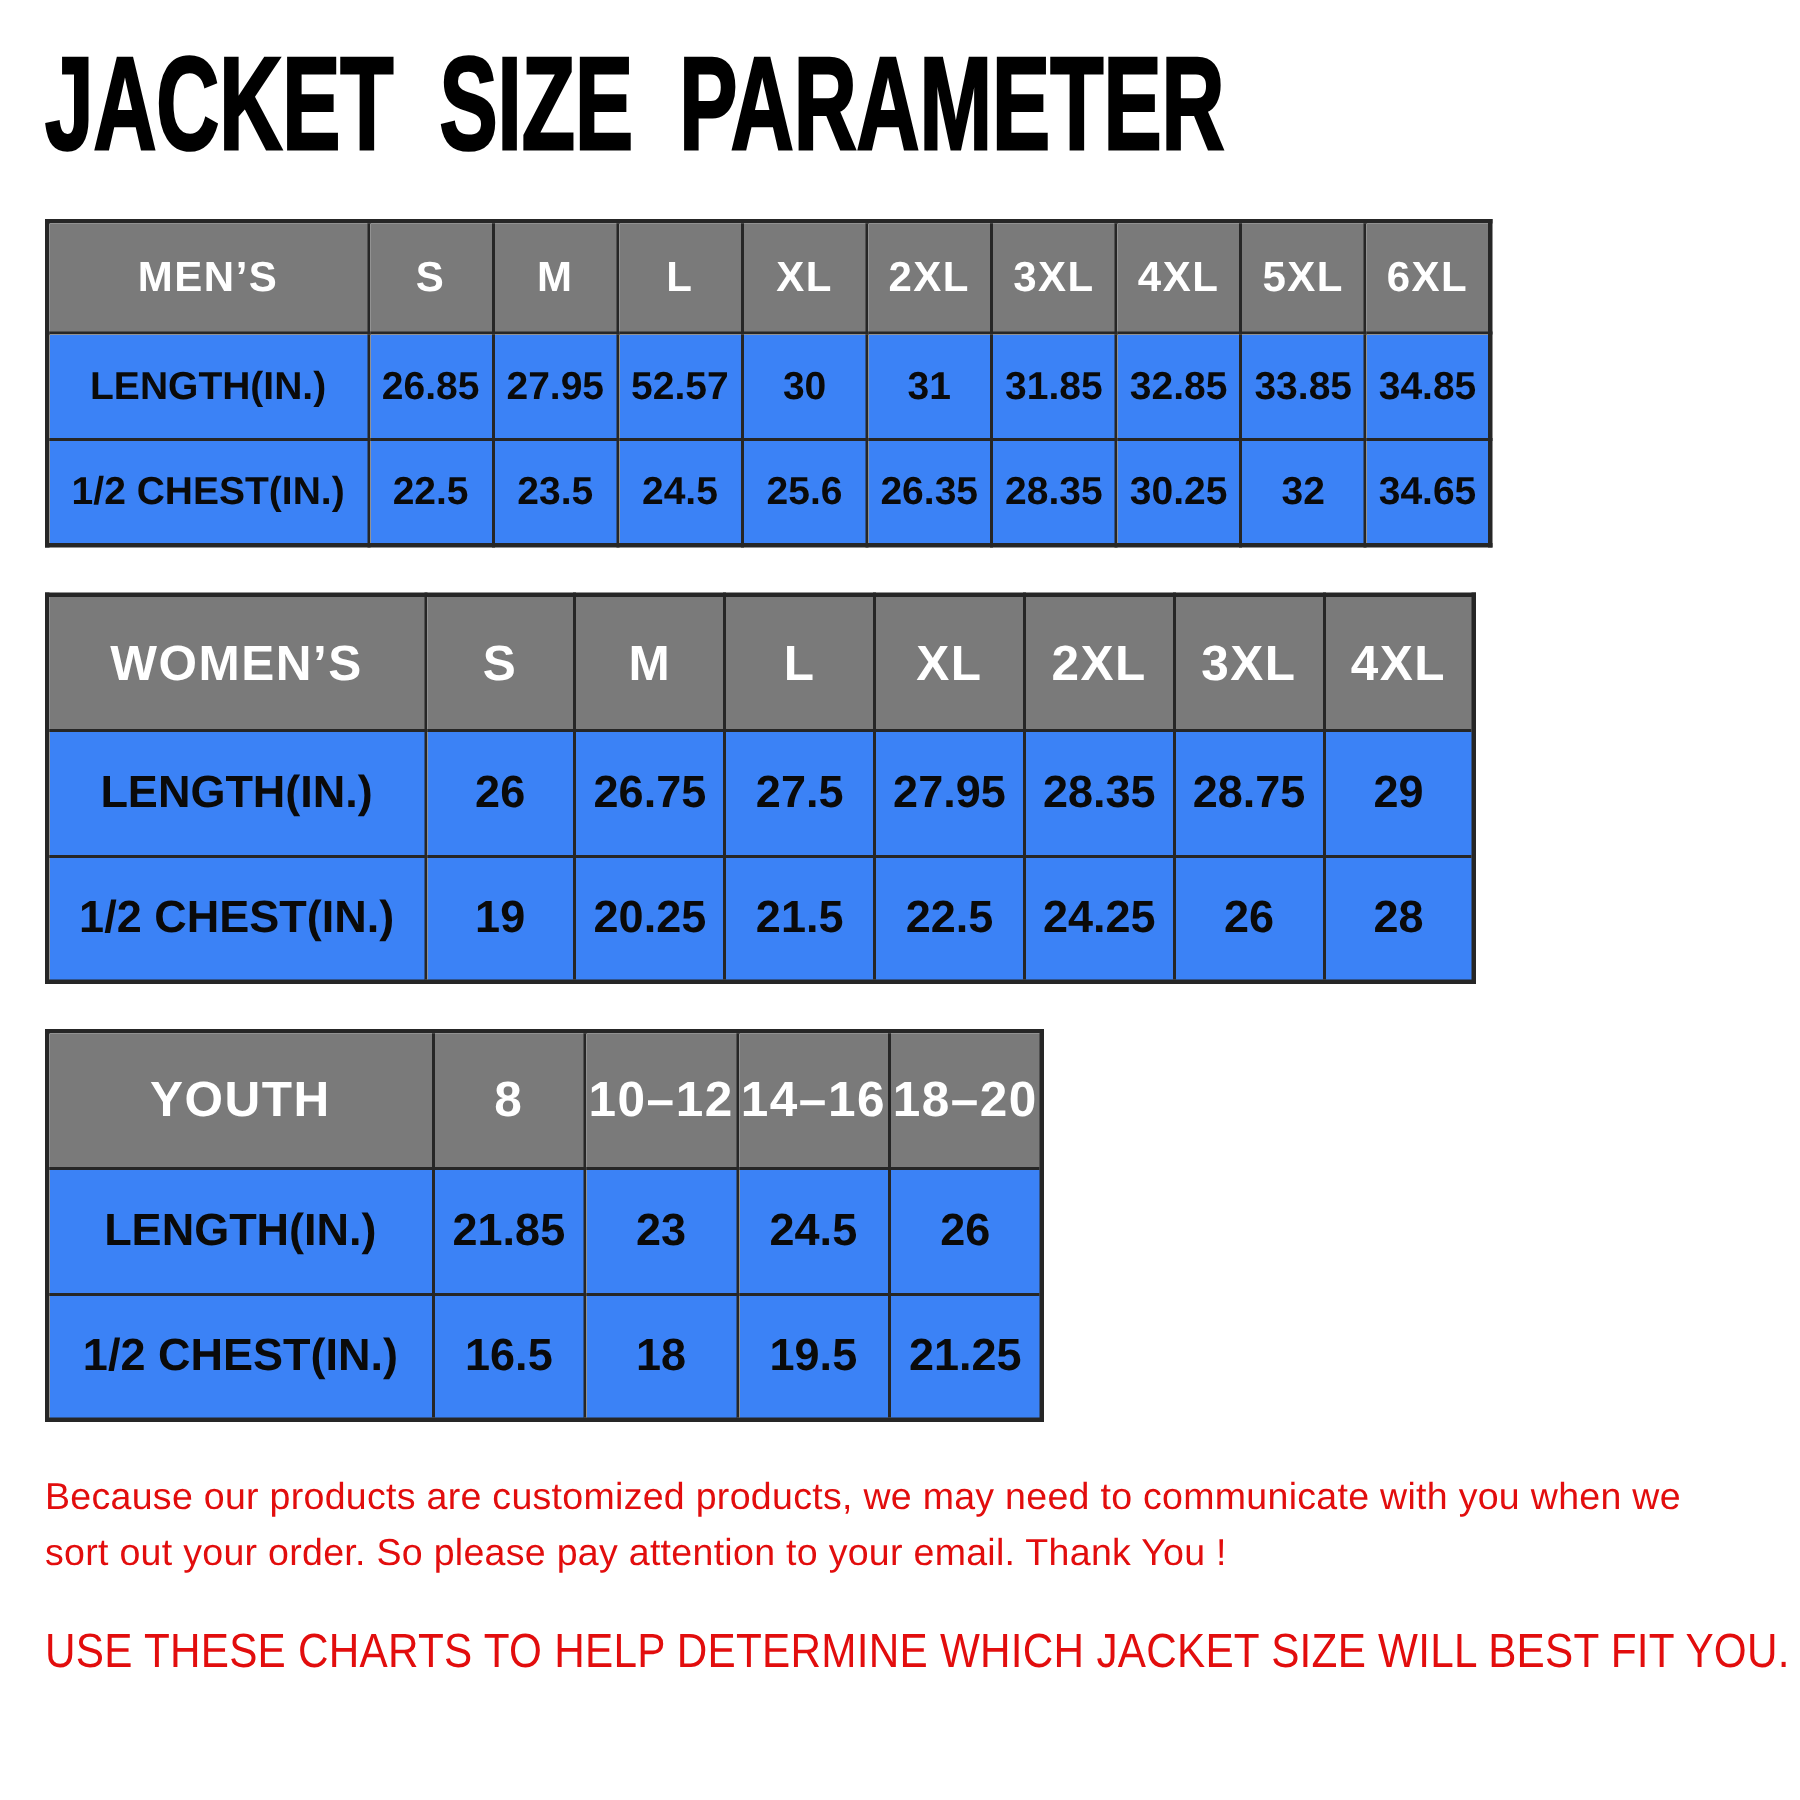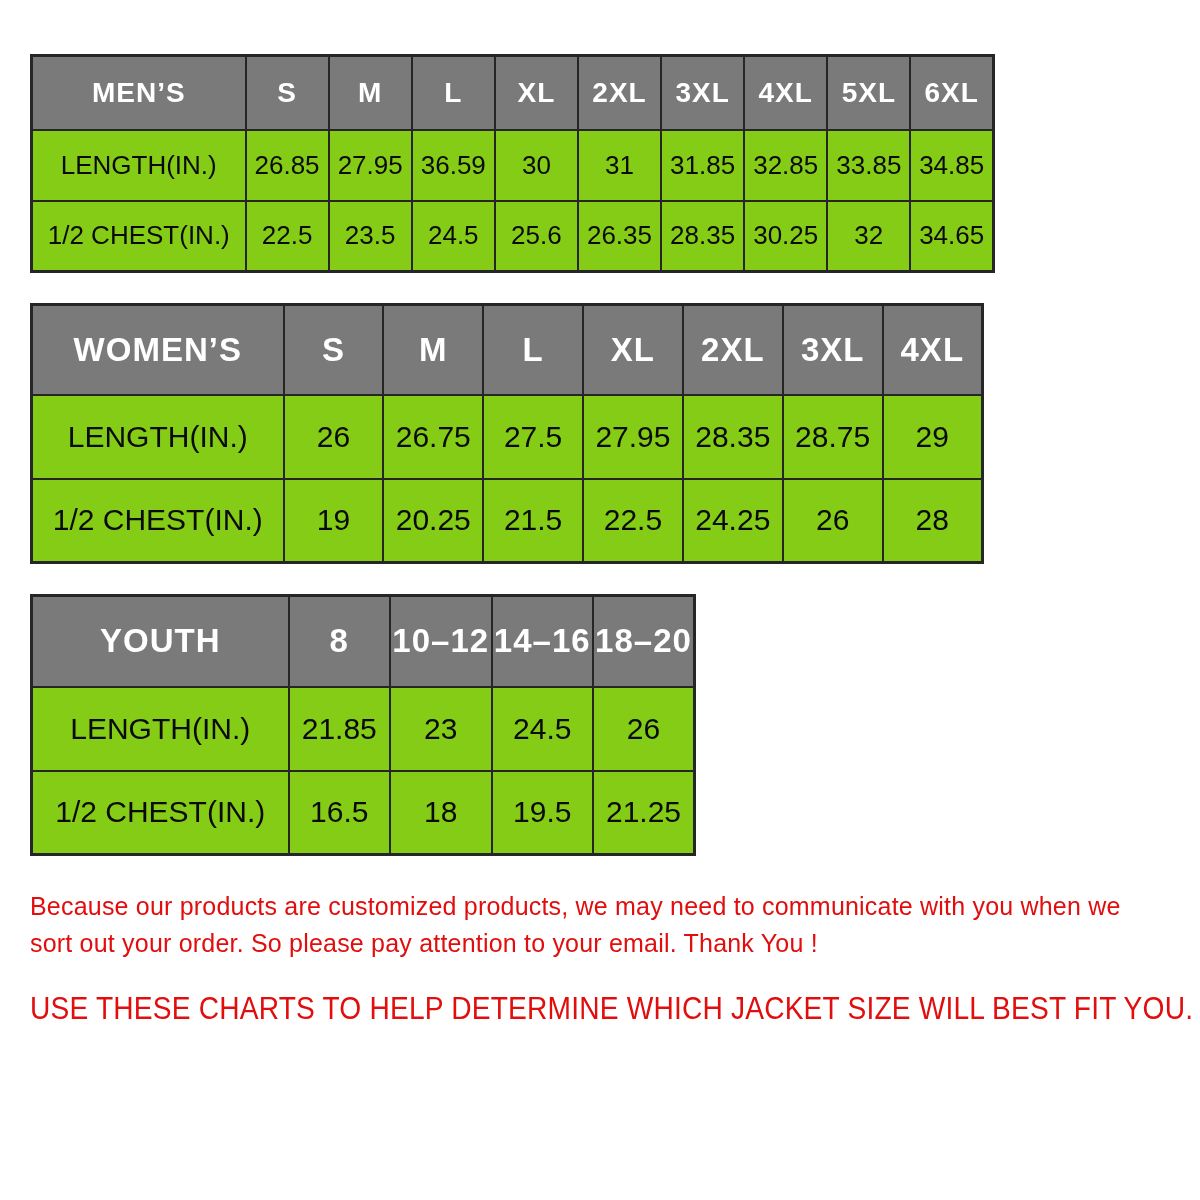--- a/index.html
+++ b/index.html
@@ -72,6 +72,9 @@
 
 <div class="page">
 
+  <div class="title-wrap">
+    <h1 class="title">JACKET SIZE PARAMETER</h1>
+  </div>
 
 
   <div class="tbl-wrap">

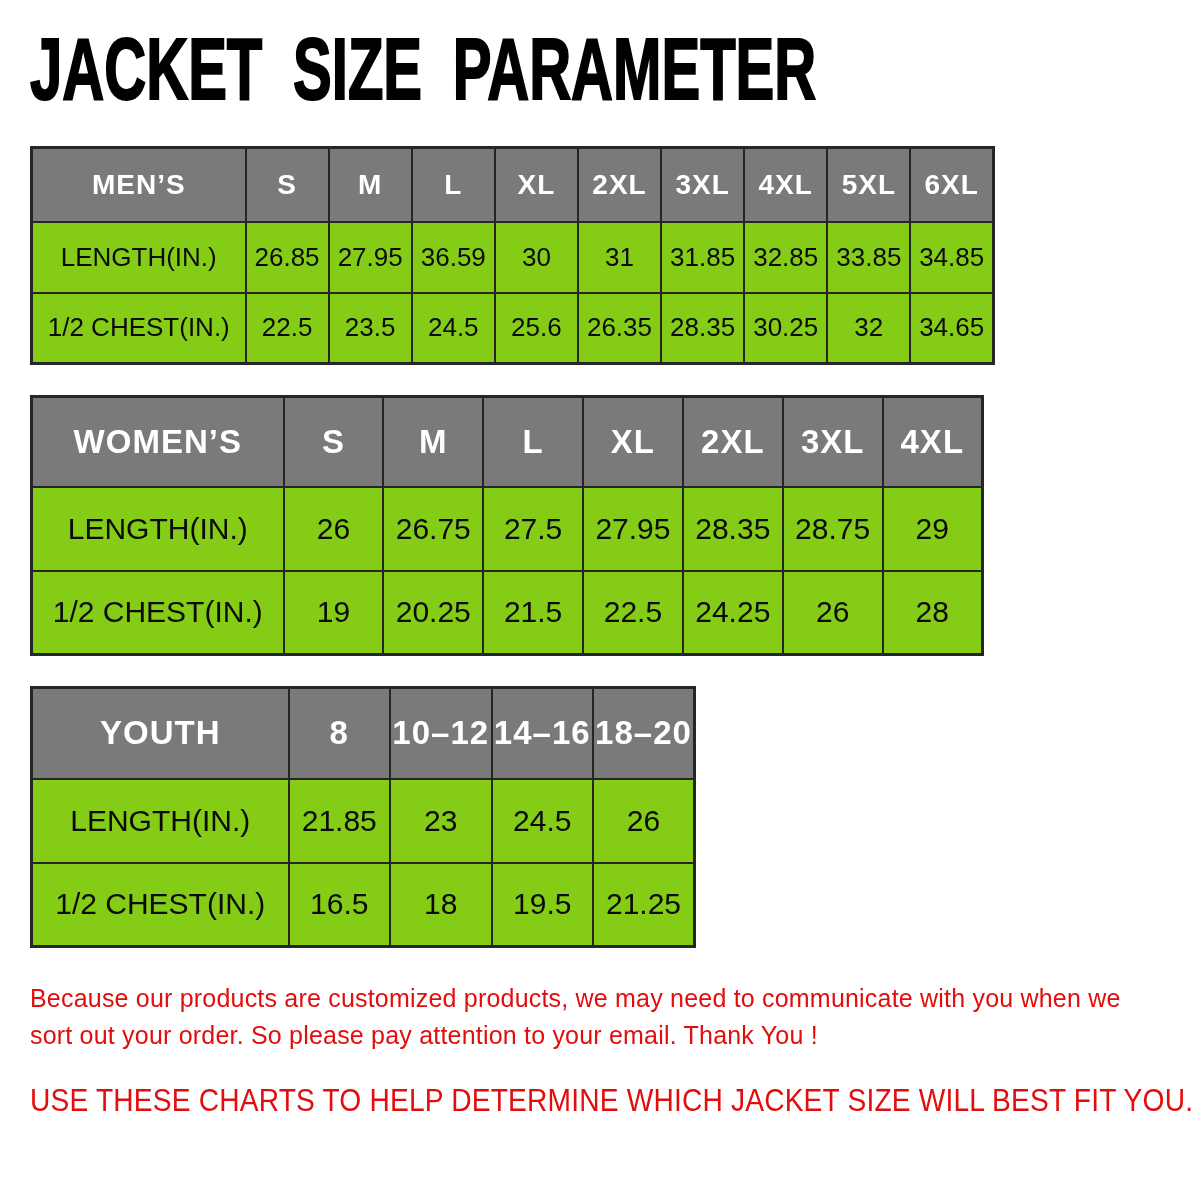--- a/index.html
+++ b/index.html
@@ -40,7 +40,7 @@
     background:var(--gray);color:#ffffff;font-weight:bold;letter-spacing:1px;
   }
   table.size-table tbody td,table.size-table tbody th{
-    background:#84cc16;color:#0a0a0a;font-weight:normal;
+    background:#3b82f6;color:#0a0a0a;font-weight:bold;
   }
 
   .table-men{width:965px;}

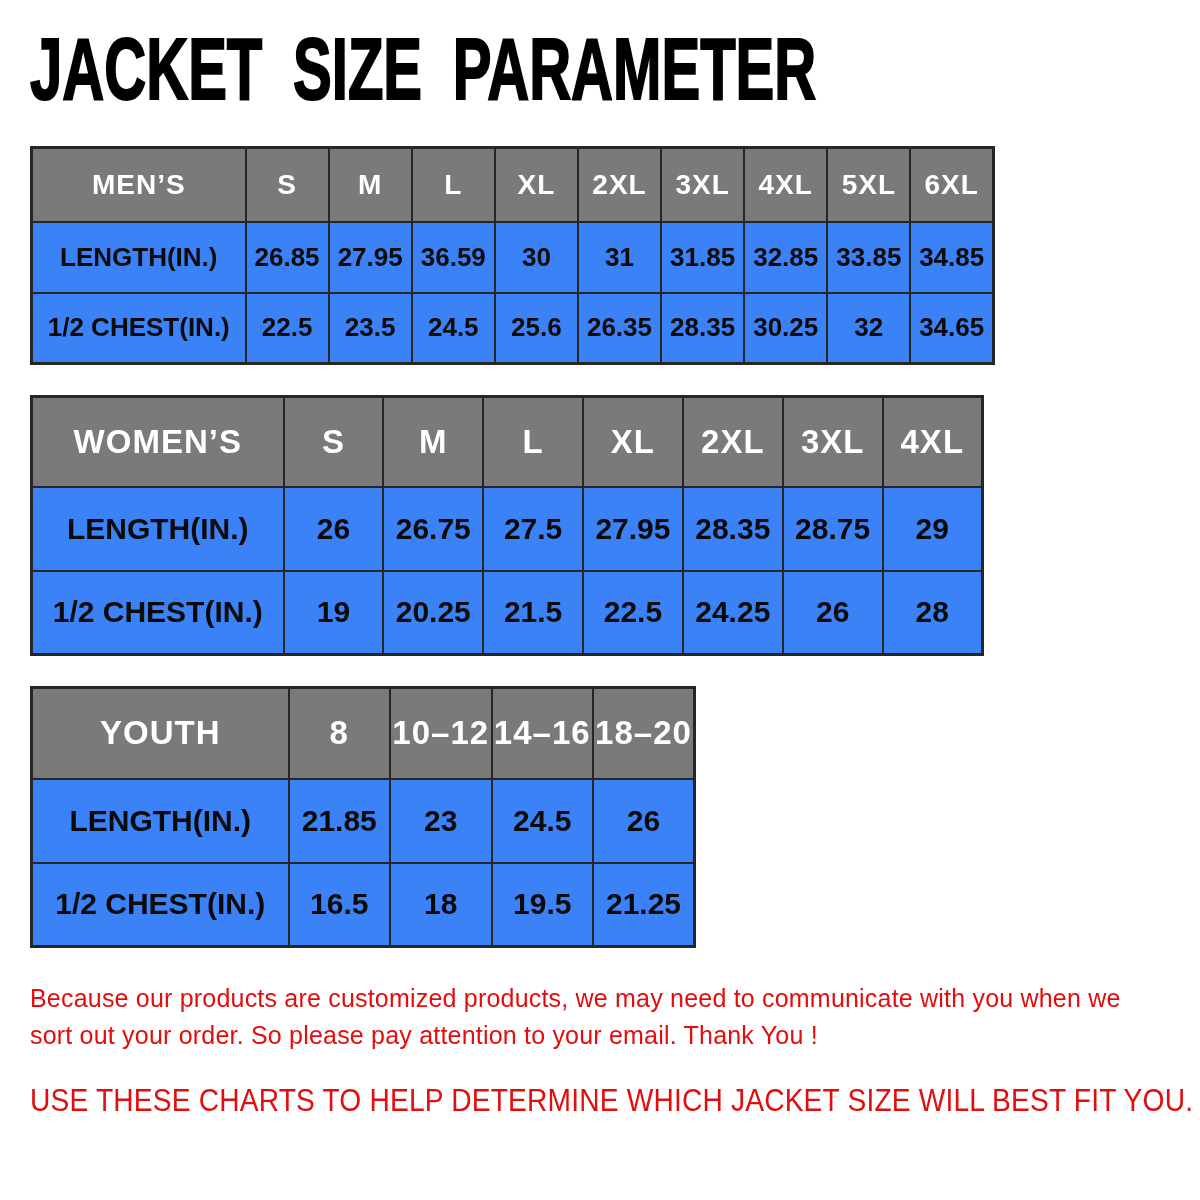--- a/index.html
+++ b/index.html
@@ -111,7 +111,7 @@
               <th>LENGTH(IN.)</th>
               <td>26.85</td>
               <td>27.95</td>
-              <td>36.59</td>
+              <td>52.57</td>
               <td>30</td>
               <td>31</td>
               <td>31.85</td>

